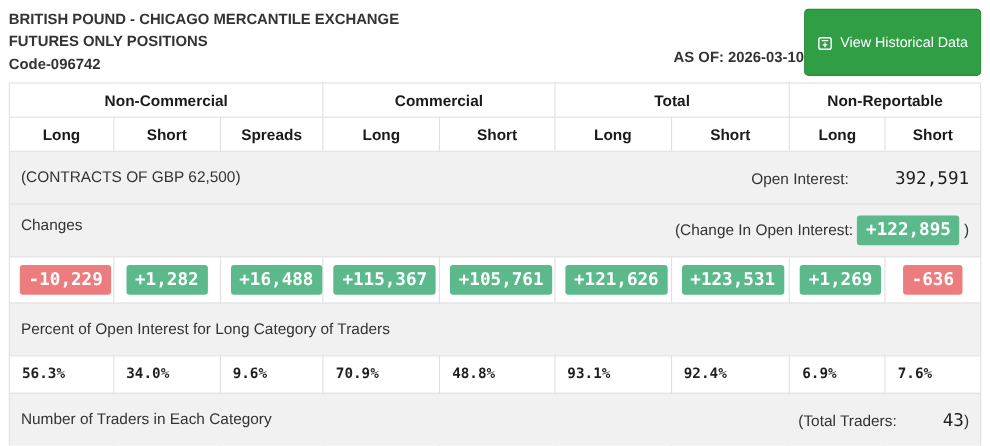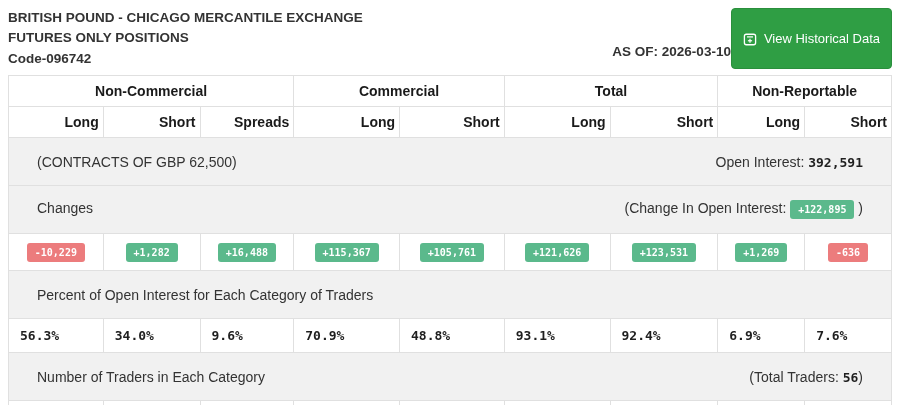--- a/index.html
+++ b/index.html
@@ -39,7 +39,7 @@
     padding:7px 4px;background:#fff;
   }
   tr.group-row th{height:30px;}
-  tr.colhead-row th{height:30px;text-align:right;}
+  tr.colhead-row th{height:30px;}
   td.section-label{
     background:var(--graybg);font-size:14px;color:#333;
     padding:7px 28px;height:48px;

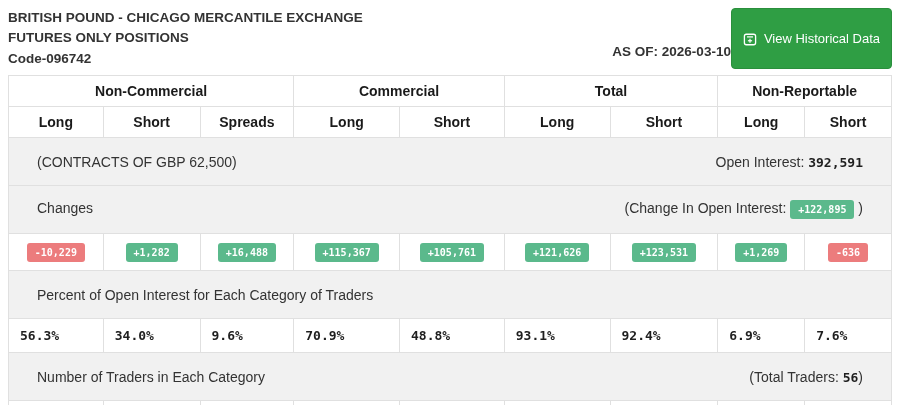--- a/index.html
+++ b/index.html
@@ -42,7 +42,7 @@
   tr.colhead-row th{height:30px;}
   td.section-label{
     background:var(--graybg);font-size:14px;color:#333;
-    padding:7px 28px;height:48px;
+    padding:7px 10px;height:48px;
   }
   td.section-label .left-lab{float:left;}
   td.section-label .right-lab{float:right;font-size:14px;color:#333;}

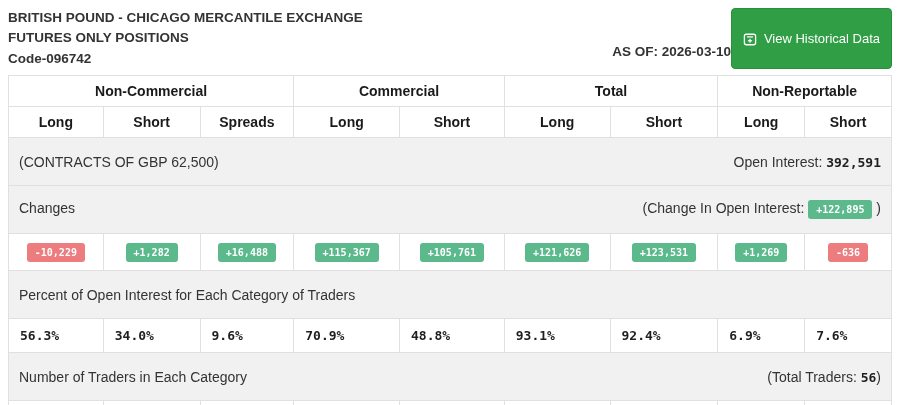--- a/index.html
+++ b/index.html
@@ -47,8 +47,8 @@
   td.section-label .left-lab{float:left;}
   td.section-label .right-lab{float:right;font-size:14px;color:#333;}
   .mono{
-    font-family:"DejaVu Sans Mono", monospace;font-weight:bold;
-    font-size:13px;color:var(--numtext);
+    font-family:"DejaVu Sans Mono", monospace;font-weight:normal;
+    font-size:16px;color:var(--numtext);margin-left:38px;
   }
   td.num{
     font-family:"DejaVu Sans Mono", monospace;font-weight:bold;

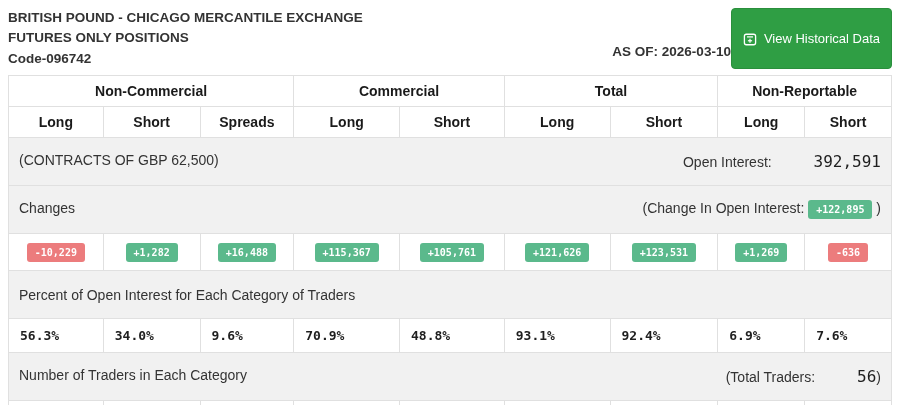--- a/index.html
+++ b/index.html
@@ -58,7 +58,7 @@
   td.badge-cell{padding:7px 9px;height:37px;background:#fff;text-align:center;}
   .badge{
     display:inline-block;border-radius:3px;padding:3px 8px;color:#fff;
-    font-family:"DejaVu Sans Mono", monospace;font-weight:bold;font-size:10px;
+    font-family:"DejaVu Sans Mono", monospace;font-weight:bold;font-size:16px;
     line-height:1.3;white-space:nowrap;
   }
   .badge-positive{background:var(--badge-green);}

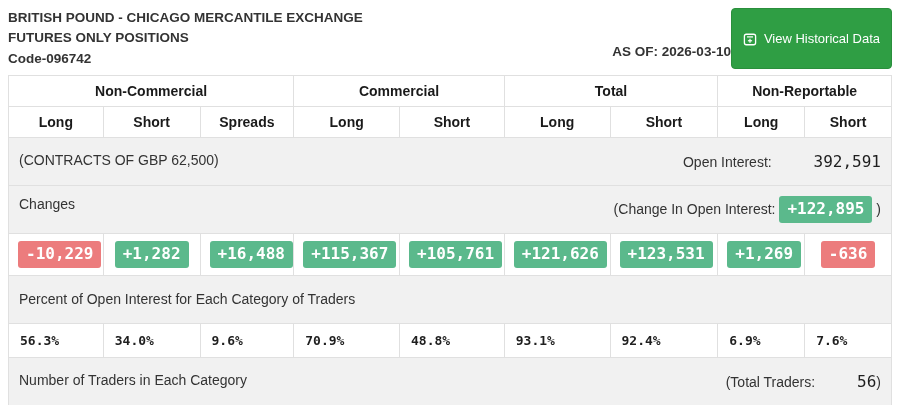--- a/index.html
+++ b/index.html
@@ -148,7 +148,7 @@
         </tr>
         <tr>
           <td colspan="9" class="section-label">
-            <span class="left-lab">Percent of Open Interest for Each Category of Traders</span>
+            <span class="left-lab">Percent of Open Interest for Long Category of Traders</span>
           </td>
         </tr>
         <tr>

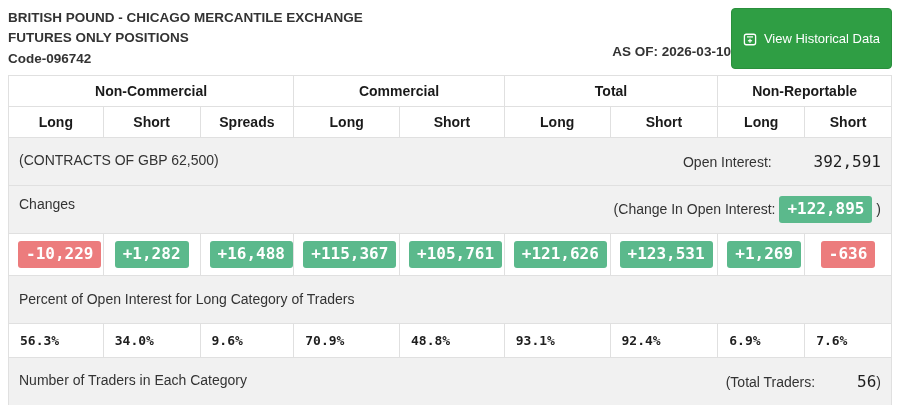--- a/index.html
+++ b/index.html
@@ -165,7 +165,7 @@
         <tr>
           <td colspan="9" class="section-label">
             <span class="left-lab">Number of Traders in Each Category</span>
-            <span class="right-lab"><span>(Total Traders: </span><span class="mono">56</span><span>)</span></span>
+            <span class="right-lab"><span>(Total Traders: </span><span class="mono">43</span><span>)</span></span>
           </td>
         </tr>
         <tr>

